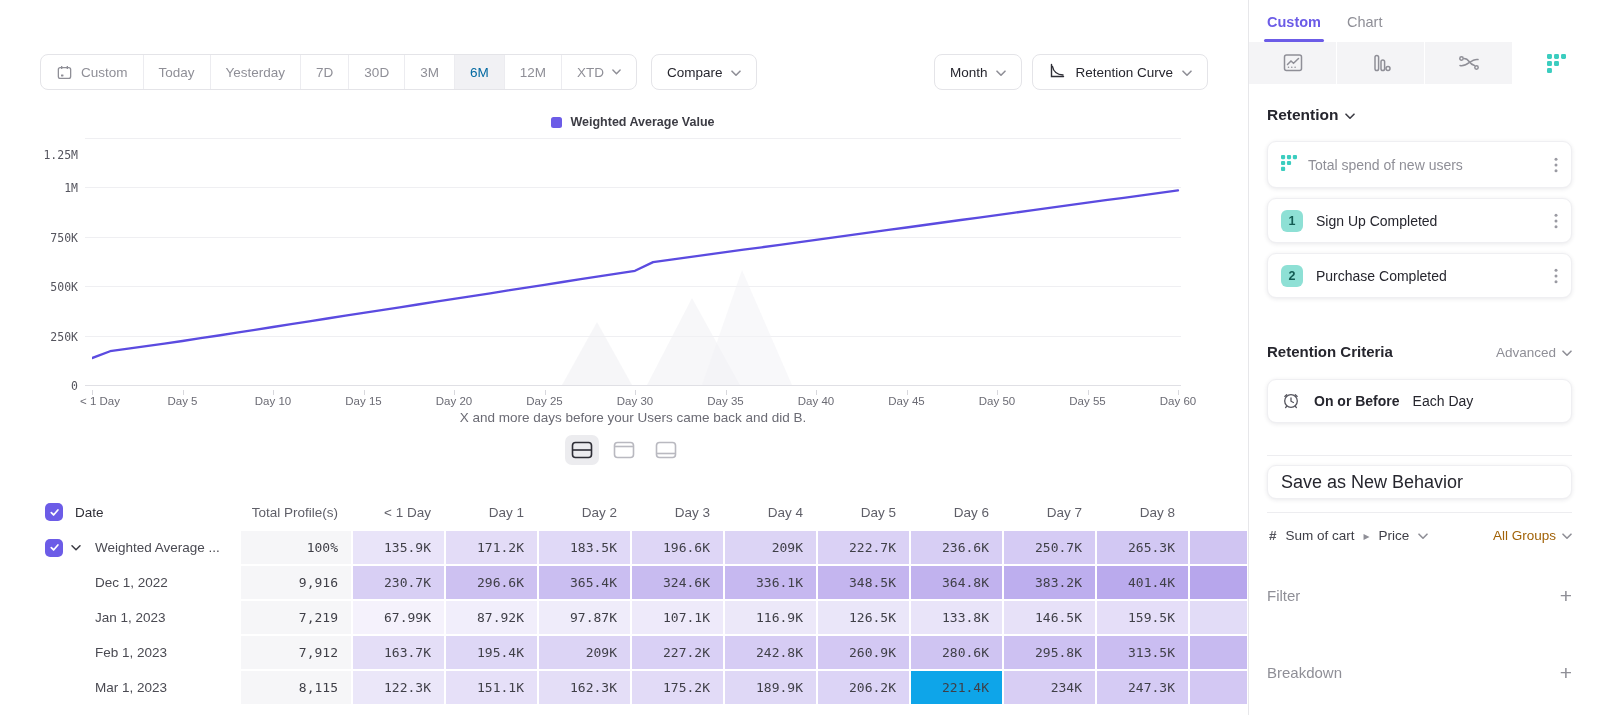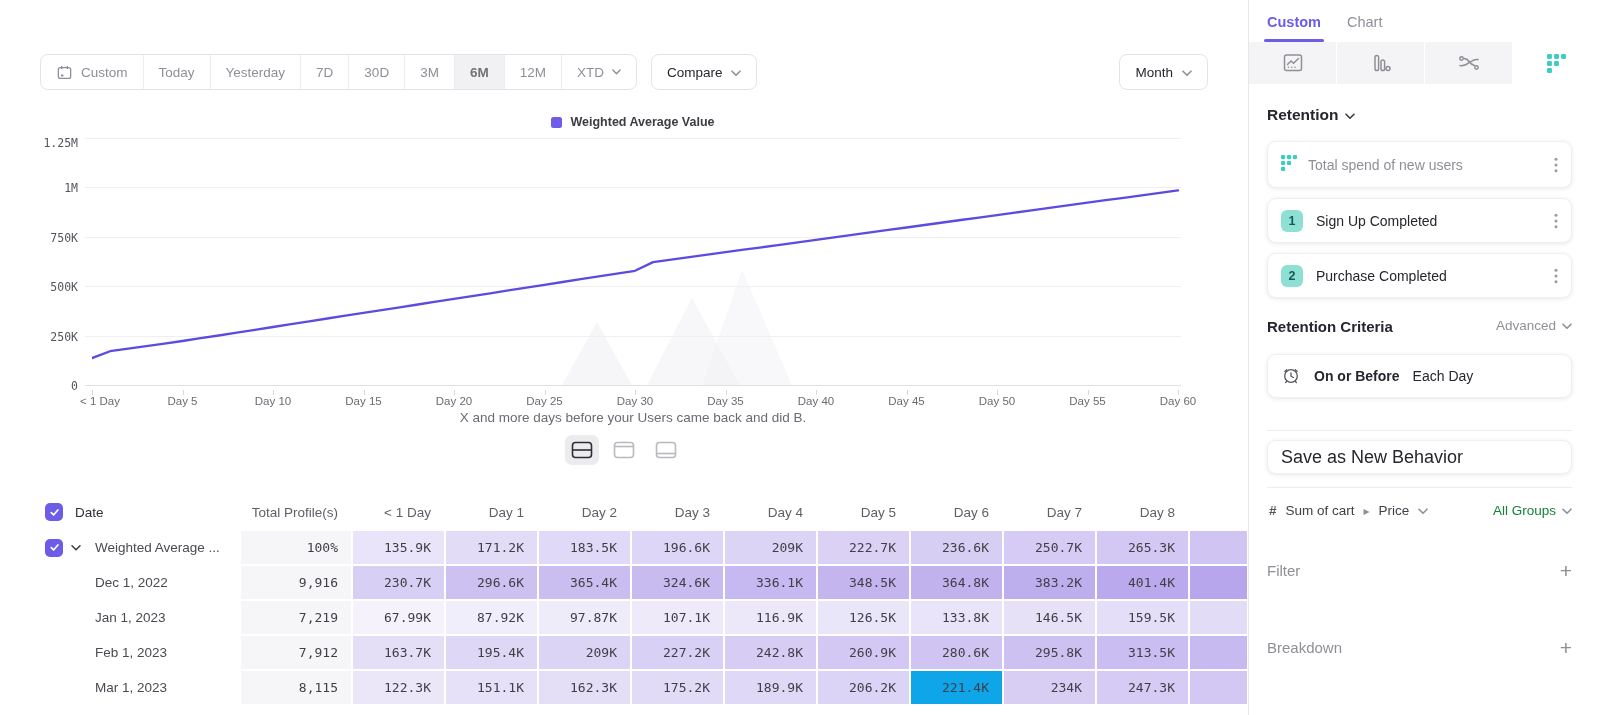--- a/index.html
+++ b/index.html
@@ -14,7 +14,7 @@
 .seg { display:flex; align-items:stretch; height:36px; border:1px solid #e4e4e8; border-radius:8px; background:#fff; overflow:hidden; }
 .seg-item { display:flex; align-items:center; gap:8px; padding:0 15px; font-size:13.5px; color:#8f8f97; border-right:1px solid #ececf0; cursor:pointer; white-space:nowrap; }
 .seg-item:last-child { border-right:none; }
-.seg-item.active { background:#f1f1f4; color:#737373; font-weight:700; }
+.seg-item.active { background:#f1f1f4; color:#0369a1; font-weight:400; }
 .btn { display:flex; align-items:center; gap:9px; height:36px; padding:0 15px; border:1px solid #e4e4e8; border-radius:8px; background:#fff; font-size:13.5px; color:#26262e; font-family:inherit; cursor:pointer; white-space:nowrap; }
 .compare { margin-left:14px; }
 .toolbar-right { margin-left:auto; display:flex; gap:10px;padding-left:36px; }

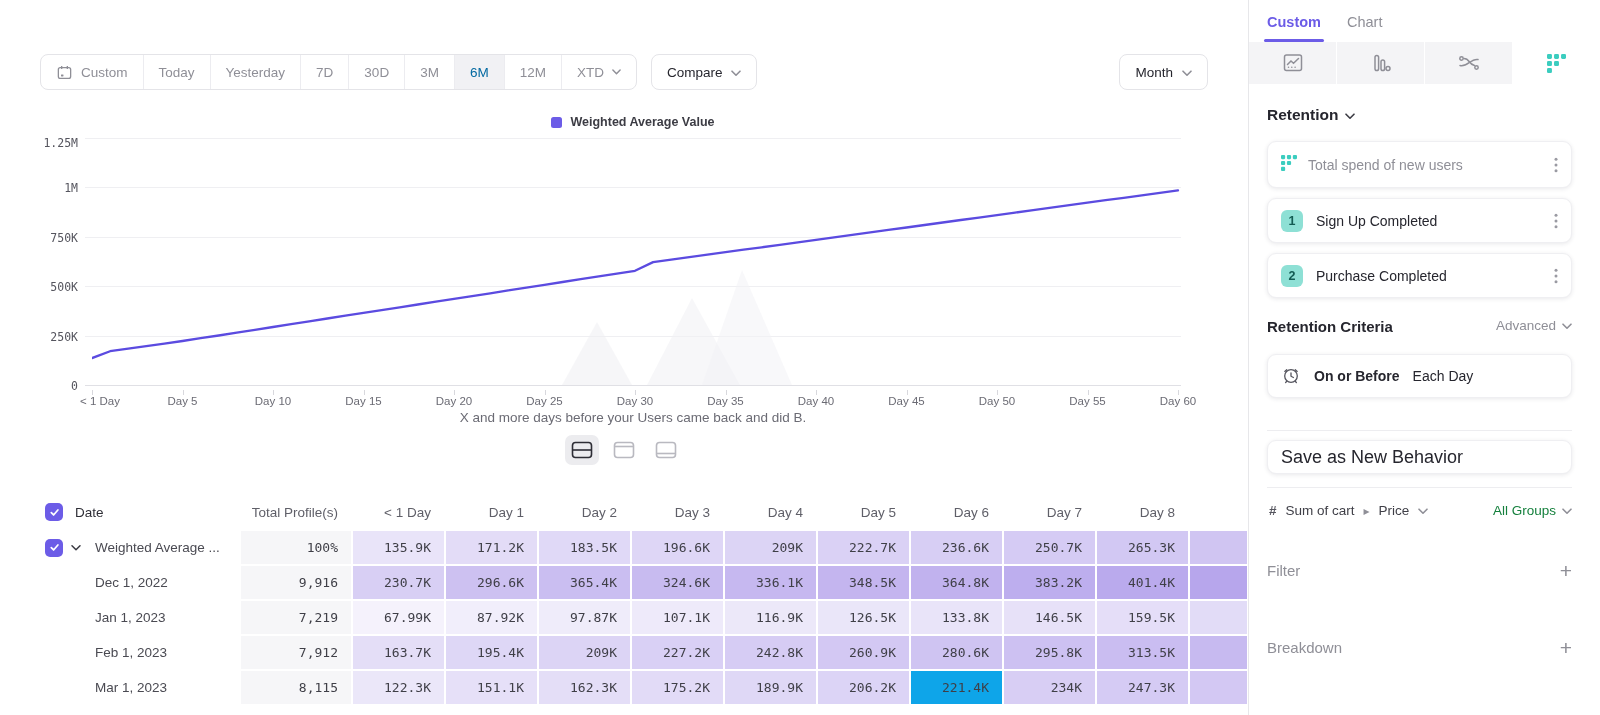--- a/index.html
+++ b/index.html
@@ -146,6 +146,16 @@
                 <path d="M1 1.2 L5 5.2 L9 1.2" stroke="#8f8f97" stroke-width="1.6" stroke-linecap="round" stroke-linejoin="round"></path>
               </svg></span>
         </button>
+        <button class="btn">
+          <span class="js-curve-icon"><svg width="18" height="18" viewBox="0 0 18 18" fill="none" stroke="#2e2e36" stroke-width="1.4" stroke-linecap="round">
+                <path d="M3.5 2.5 V14.5 H15.5"></path>
+                <path d="M4.5 4.5 C5.5 10.5 9.5 12.5 15 13"></path>
+              </svg></span>
+          <span>Retention Curve</span>
+          <span class="js-chev"><svg width="10" height="7" viewBox="0 0 10 7" fill="none">
+                <path d="M1 1.2 L5 5.2 L9 1.2" stroke="#8f8f97" stroke-width="1.6" stroke-linecap="round" stroke-linejoin="round"></path>
+              </svg></span>
+        </button>
       </div>
     </div>
 

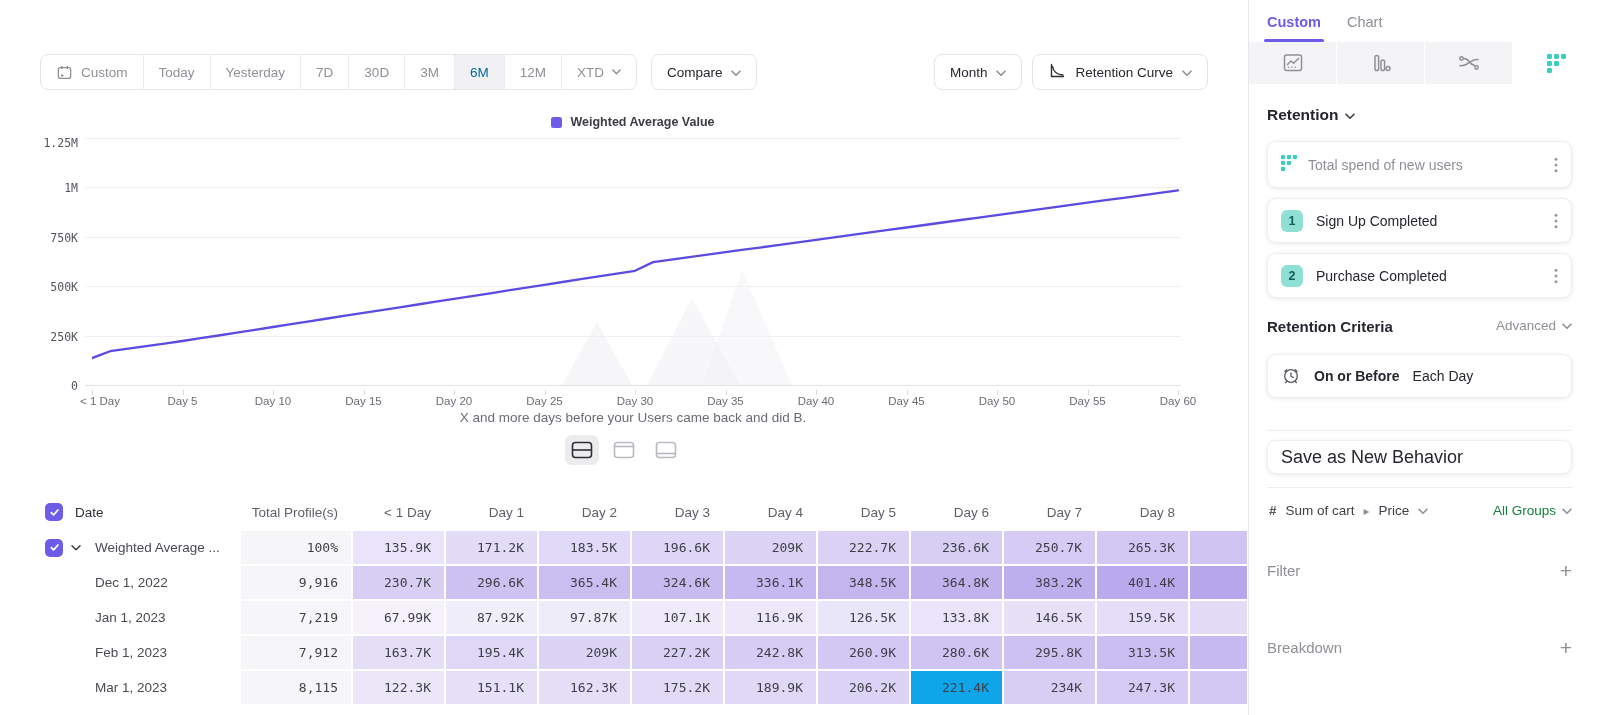--- a/index.html
+++ b/index.html
@@ -166,7 +166,7 @@
 
     <div class="chart" id="chartArea">
         <div class="grid-line" style="top: 8px;"></div>
-        <div class="y-label" style="top: 12px;">1.25M</div>
+        <div class="y-label" style="top: 24px;">1.25M</div>
         <div class="grid-line" style="top: 57.4px;"></div>
         <div class="y-label" style="top: 57.4px;">1M</div>
         <div class="grid-line" style="top: 106.8px;"></div>

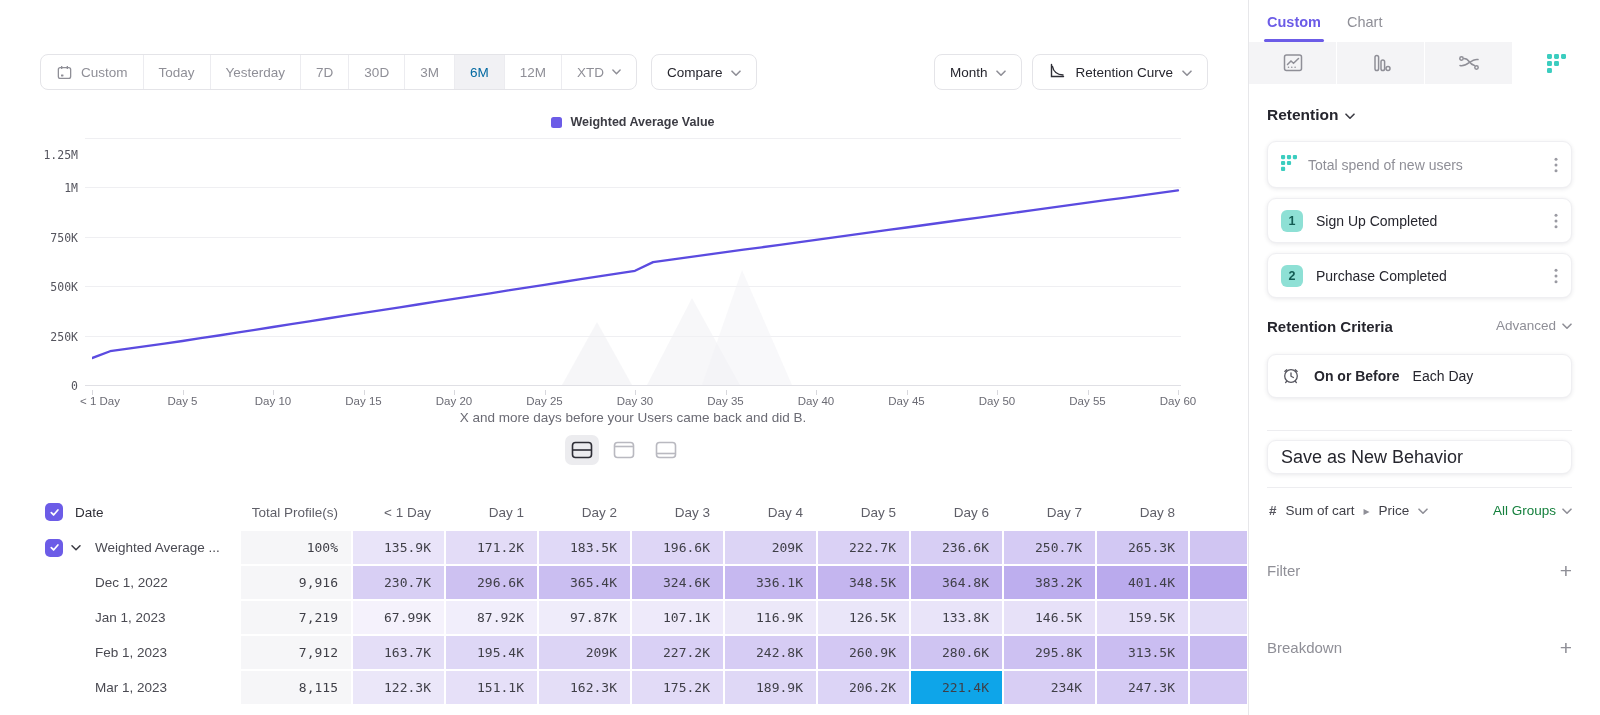--- a/index.html
+++ b/index.html
@@ -68,7 +68,7 @@
 .card.step { height:45px; margin-top:10px; gap:13px; font-size:14px; color:#26262e; }
 .badge { width:22px; height:22px; border-radius:6px; background:#8ee0d5; color:#135c53; font-size:12.5px; font-weight:700; display:flex; align-items:center; justify-content:center; }
 .kebab { margin-left:auto; display:flex; cursor:pointer; }
-.criteria-row { display:flex; align-items:flex-start; margin-top:20px; }
+.criteria-row { display:flex; align-items:flex-end; margin-top:45px; }
 .crit-title { font-size:15px; font-weight:700; color:#26262e; }
 .advanced { margin-left:auto; display:flex; align-items:center; gap:6px; font-size:13.5px; color:#8f8f97; cursor:pointer; }
 .card.criteria { height:44px; margin-top:19px; gap:13px; font-size:14px; color:#26262e; }

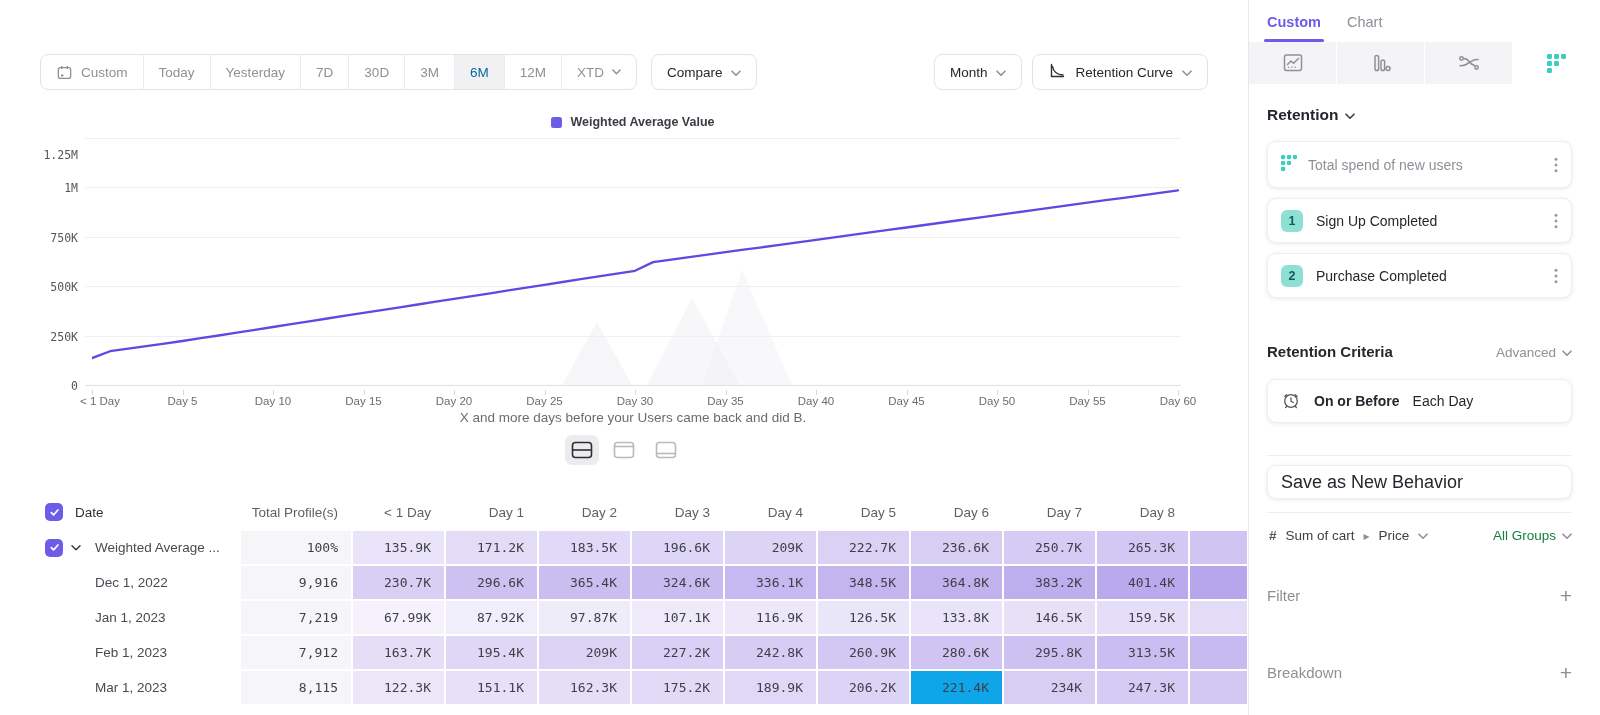--- a/index.html
+++ b/index.html
@@ -79,7 +79,7 @@
 .metric-row { display:flex; align-items:center; gap:9px; padding:15px 0 0 2px; font-size:13.5px; color:#3f3f47; }
 .hash { font-weight:700; color:#55555e; }
 .metric-sep { color:#8f8f97; font-size:12px; }
-.metric-right { margin-left:auto; display:flex; align-items:center; gap:6px; color:#15803d; cursor:pointer; }
+.metric-right { margin-left:auto; display:flex; align-items:center; gap:6px; color:#a16207; cursor:pointer; }
 .section-row { display:flex; align-items:center; font-size:15px; color:#8f8f97; }
 .section-row .plus { margin-left:auto; font-size:21px; font-weight:300; color:#8f8f97; cursor:pointer; line-height:1; }
 .sec-filter { margin-top:42px; }

